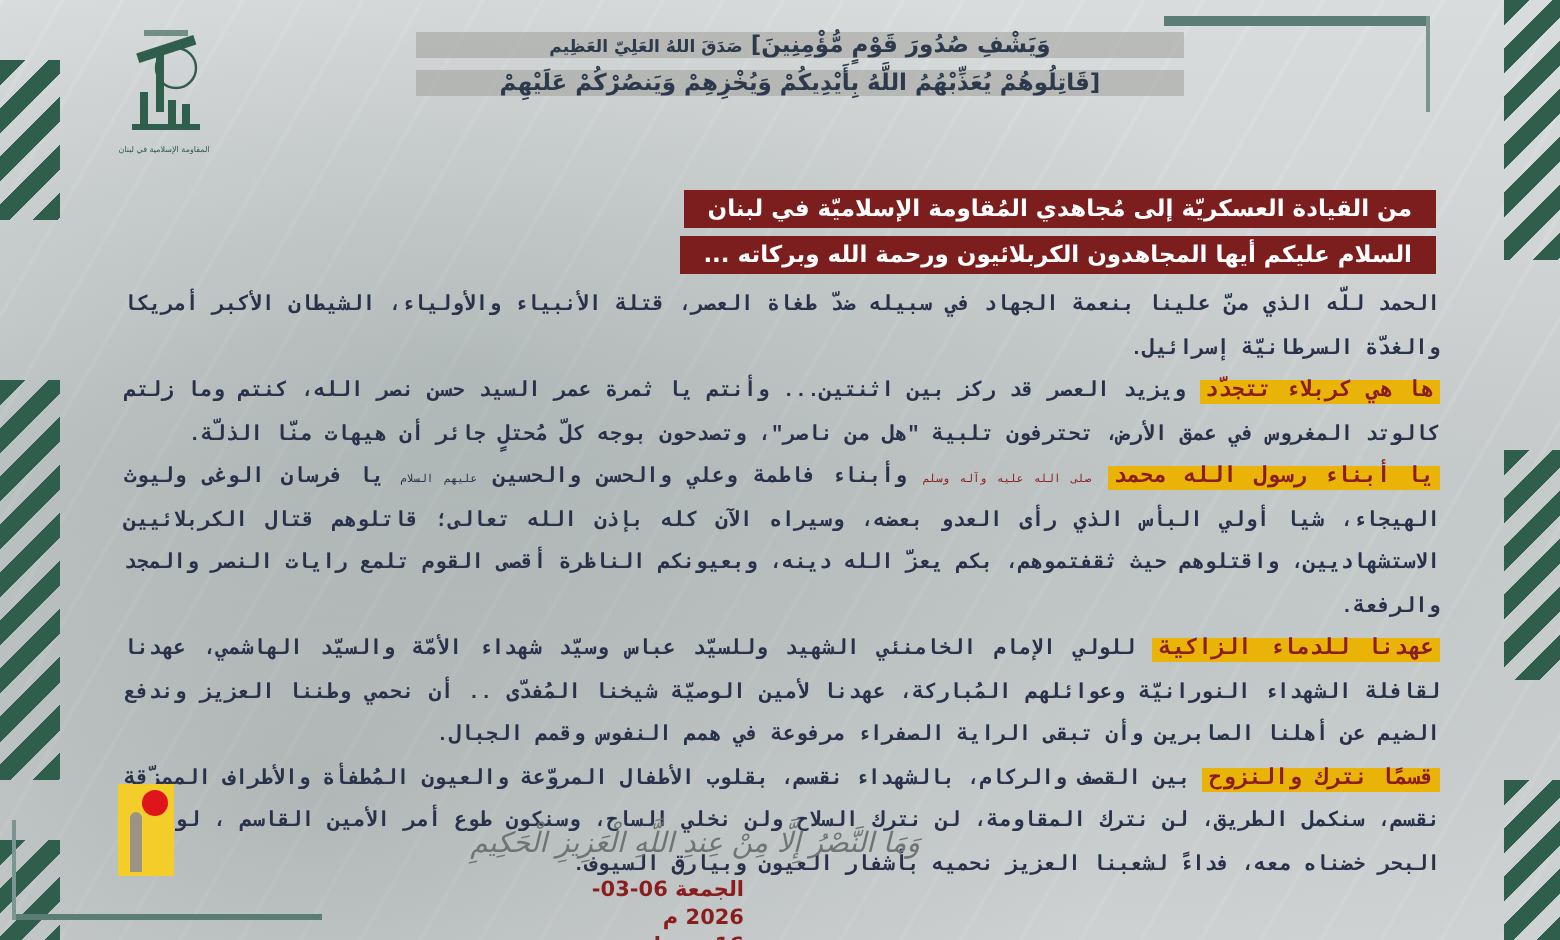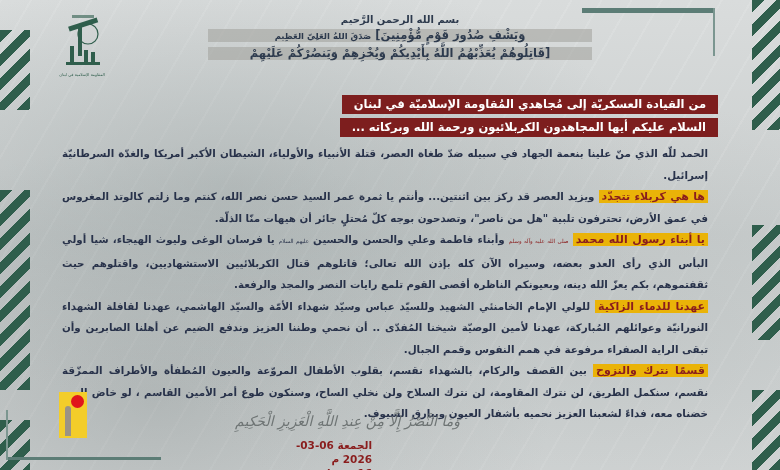--- a/index.html
+++ b/index.html
@@ -87,7 +87,6 @@
 </div>
 
 <div class="header">
-  <div class="basmala">بسم الله الرحمن الرَّحيم</div>
   <div class="verse-line">
     <div class="verse-band" style="left:-32px;right:-32px;"></div>
     <span>وَيَشْفِ صُدُورَ قَوْمٍ مُّؤْمِنِينَ]</span>

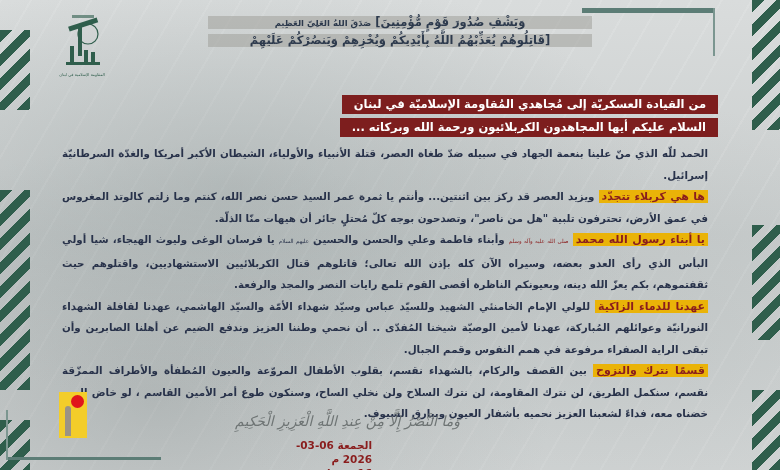--- a/index.html
+++ b/index.html
@@ -46,7 +46,7 @@
 
   .body-text{position:absolute;left:62px;top:143px;width:658px;direction:rtl;text-align:justify;
     color:#28324a;font-size:10.3px;font-weight:bold;line-height:21.5px;}
-  .body-text p{margin:0 12px 0 0;}
+  .body-text p{margin:0 0 0 0;font-family:Liberation Mono, monospace;}
   .hl{background:#eab308;color:#8a1d1d;padding:0 3px;font-size:11px;}
   .tiny{font-size:5.5px;color:#8a1d1d;font-weight:normal;}
   .tiny-dark{font-size:5.5px;color:#28324a;font-weight:normal;}

